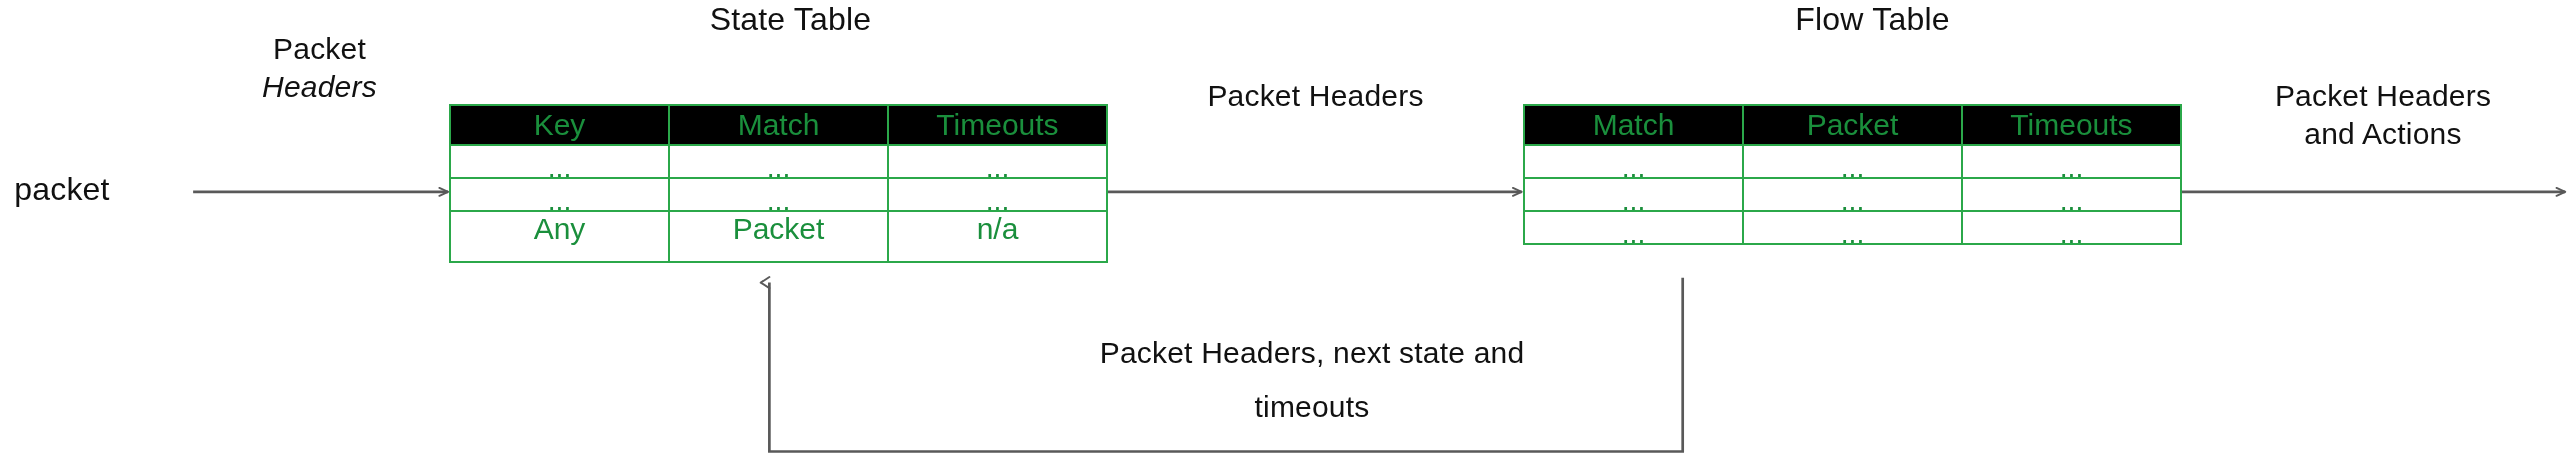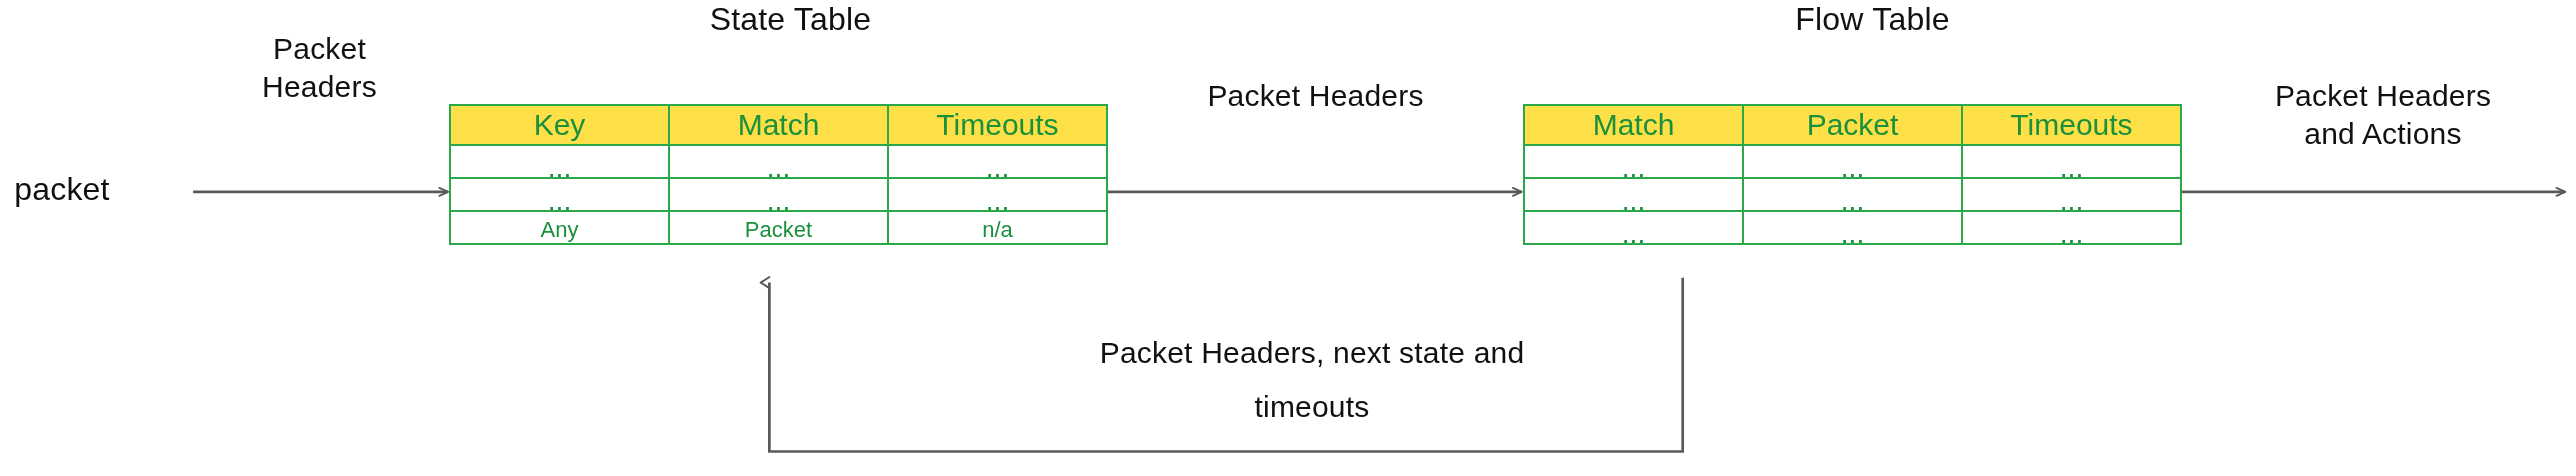--- a/index.html
+++ b/index.html
@@ -121,7 +121,7 @@
   <div class="txt node-label" style="left:14.2px; top:172px;">packet</div>
 
   <div class="txt edge-label center" style="left:201px; top:32px; width:237px;">Packet</div>
-  <div class="txt edge-label center" style="left:201px; top:70px; width:237px;">Headers</div>
+  <div class="txt edge-label center" style="left:201px; top:70px; width:237px;font-style:italic;">Headers</div>
 
   <div class="txt edge-label center" style="left:1122px; top:79px; width:387px;">Packet Headers</div>
 

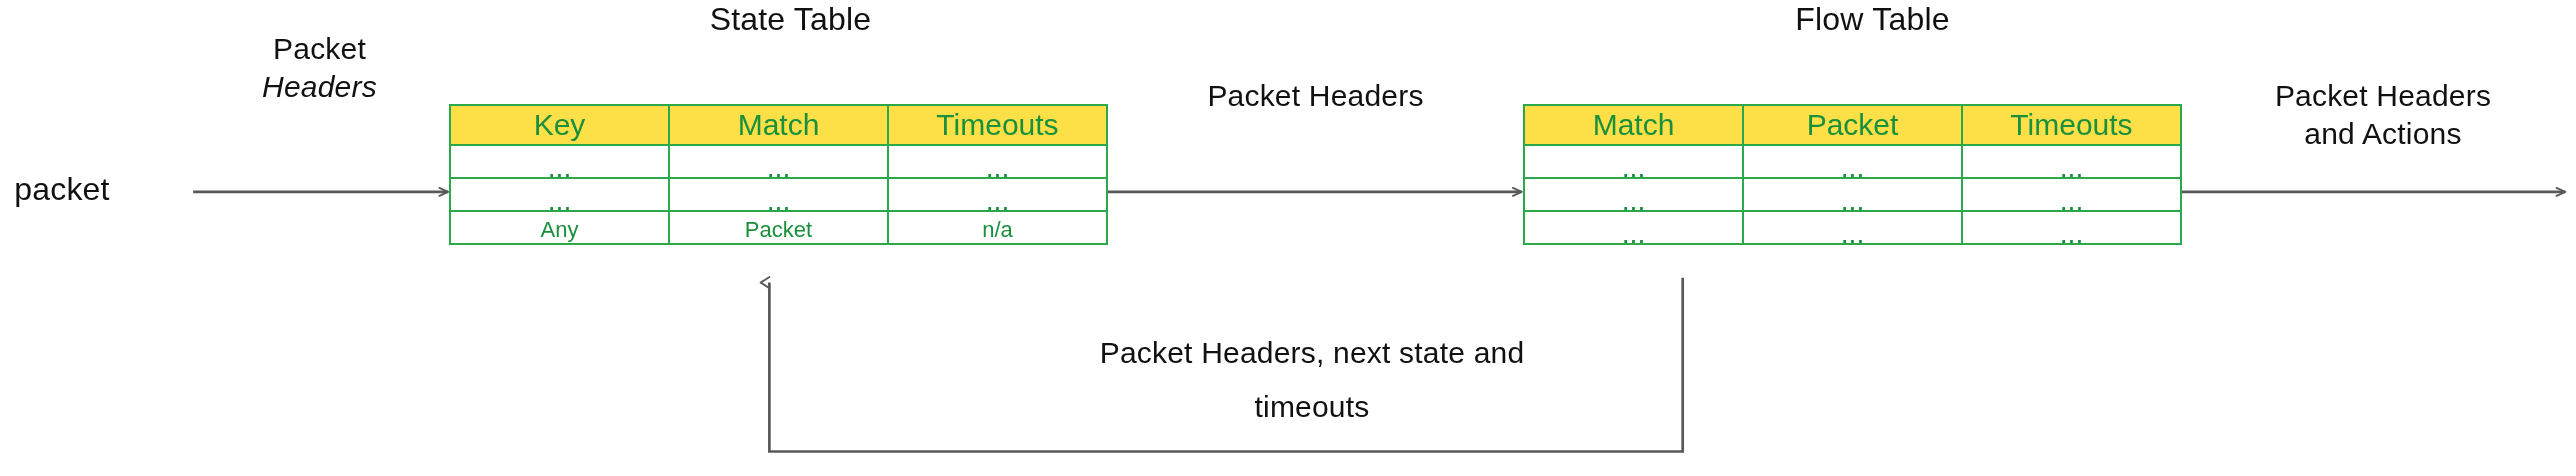--- a/index.html
+++ b/index.html
@@ -64,7 +64,7 @@
     background: #ffffff;
   }
   .tbl td.hdr {
-    background: #fde047;
+    background: #000000;
     color: #1a8f3c;
   }
   .tbl tr.hdr-row td { height: 40px; }

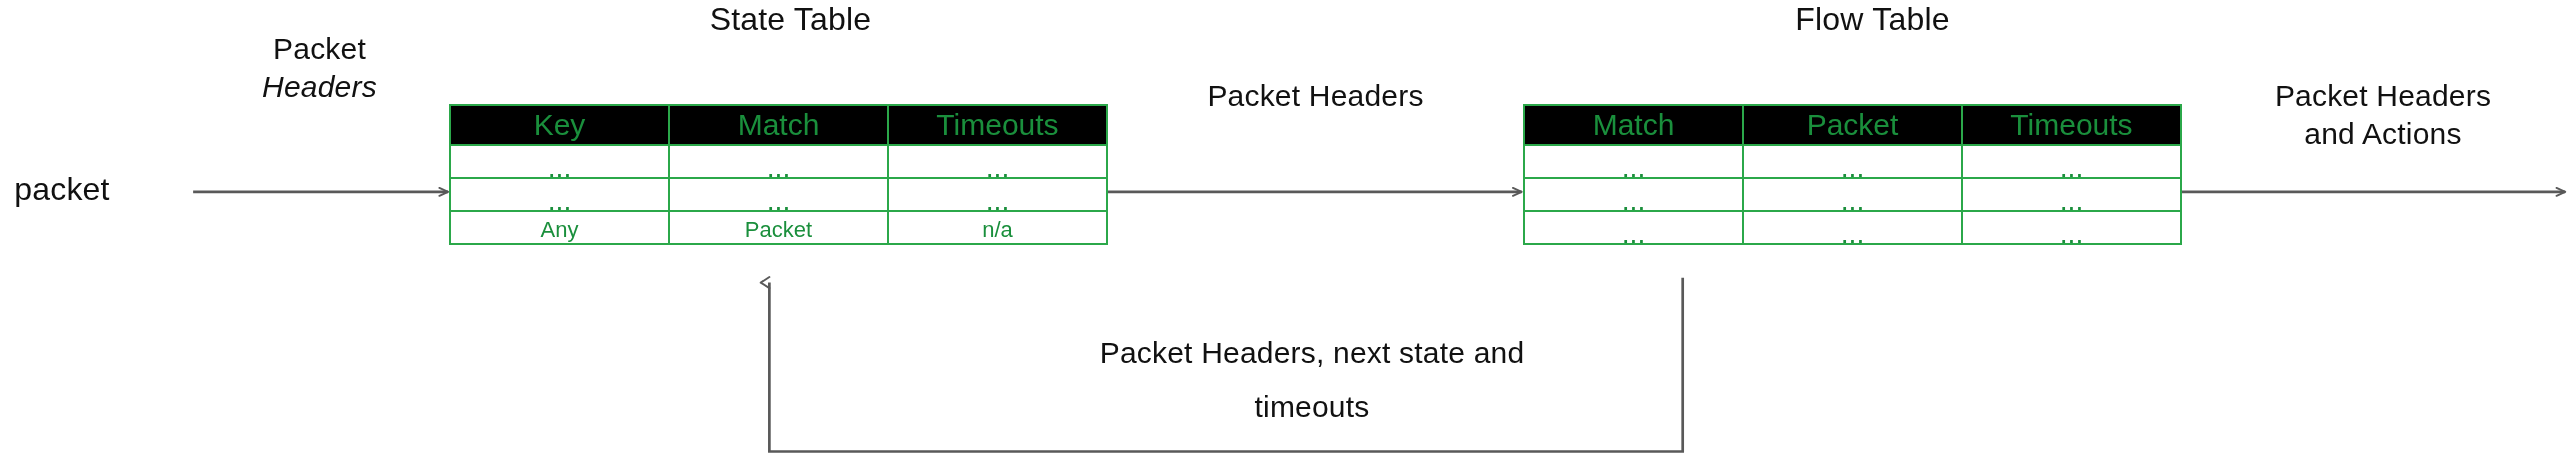--- a/index.html
+++ b/index.html
@@ -76,9 +76,9 @@
     padding-bottom: 3.2px;
   }
   .tbl td.valcell {
-    font-size: 22px;
+    font-size: 30px;
     vertical-align: bottom;
-    padding-bottom: 0px;
+    padding-bottom: 15px;
   }
 
   

